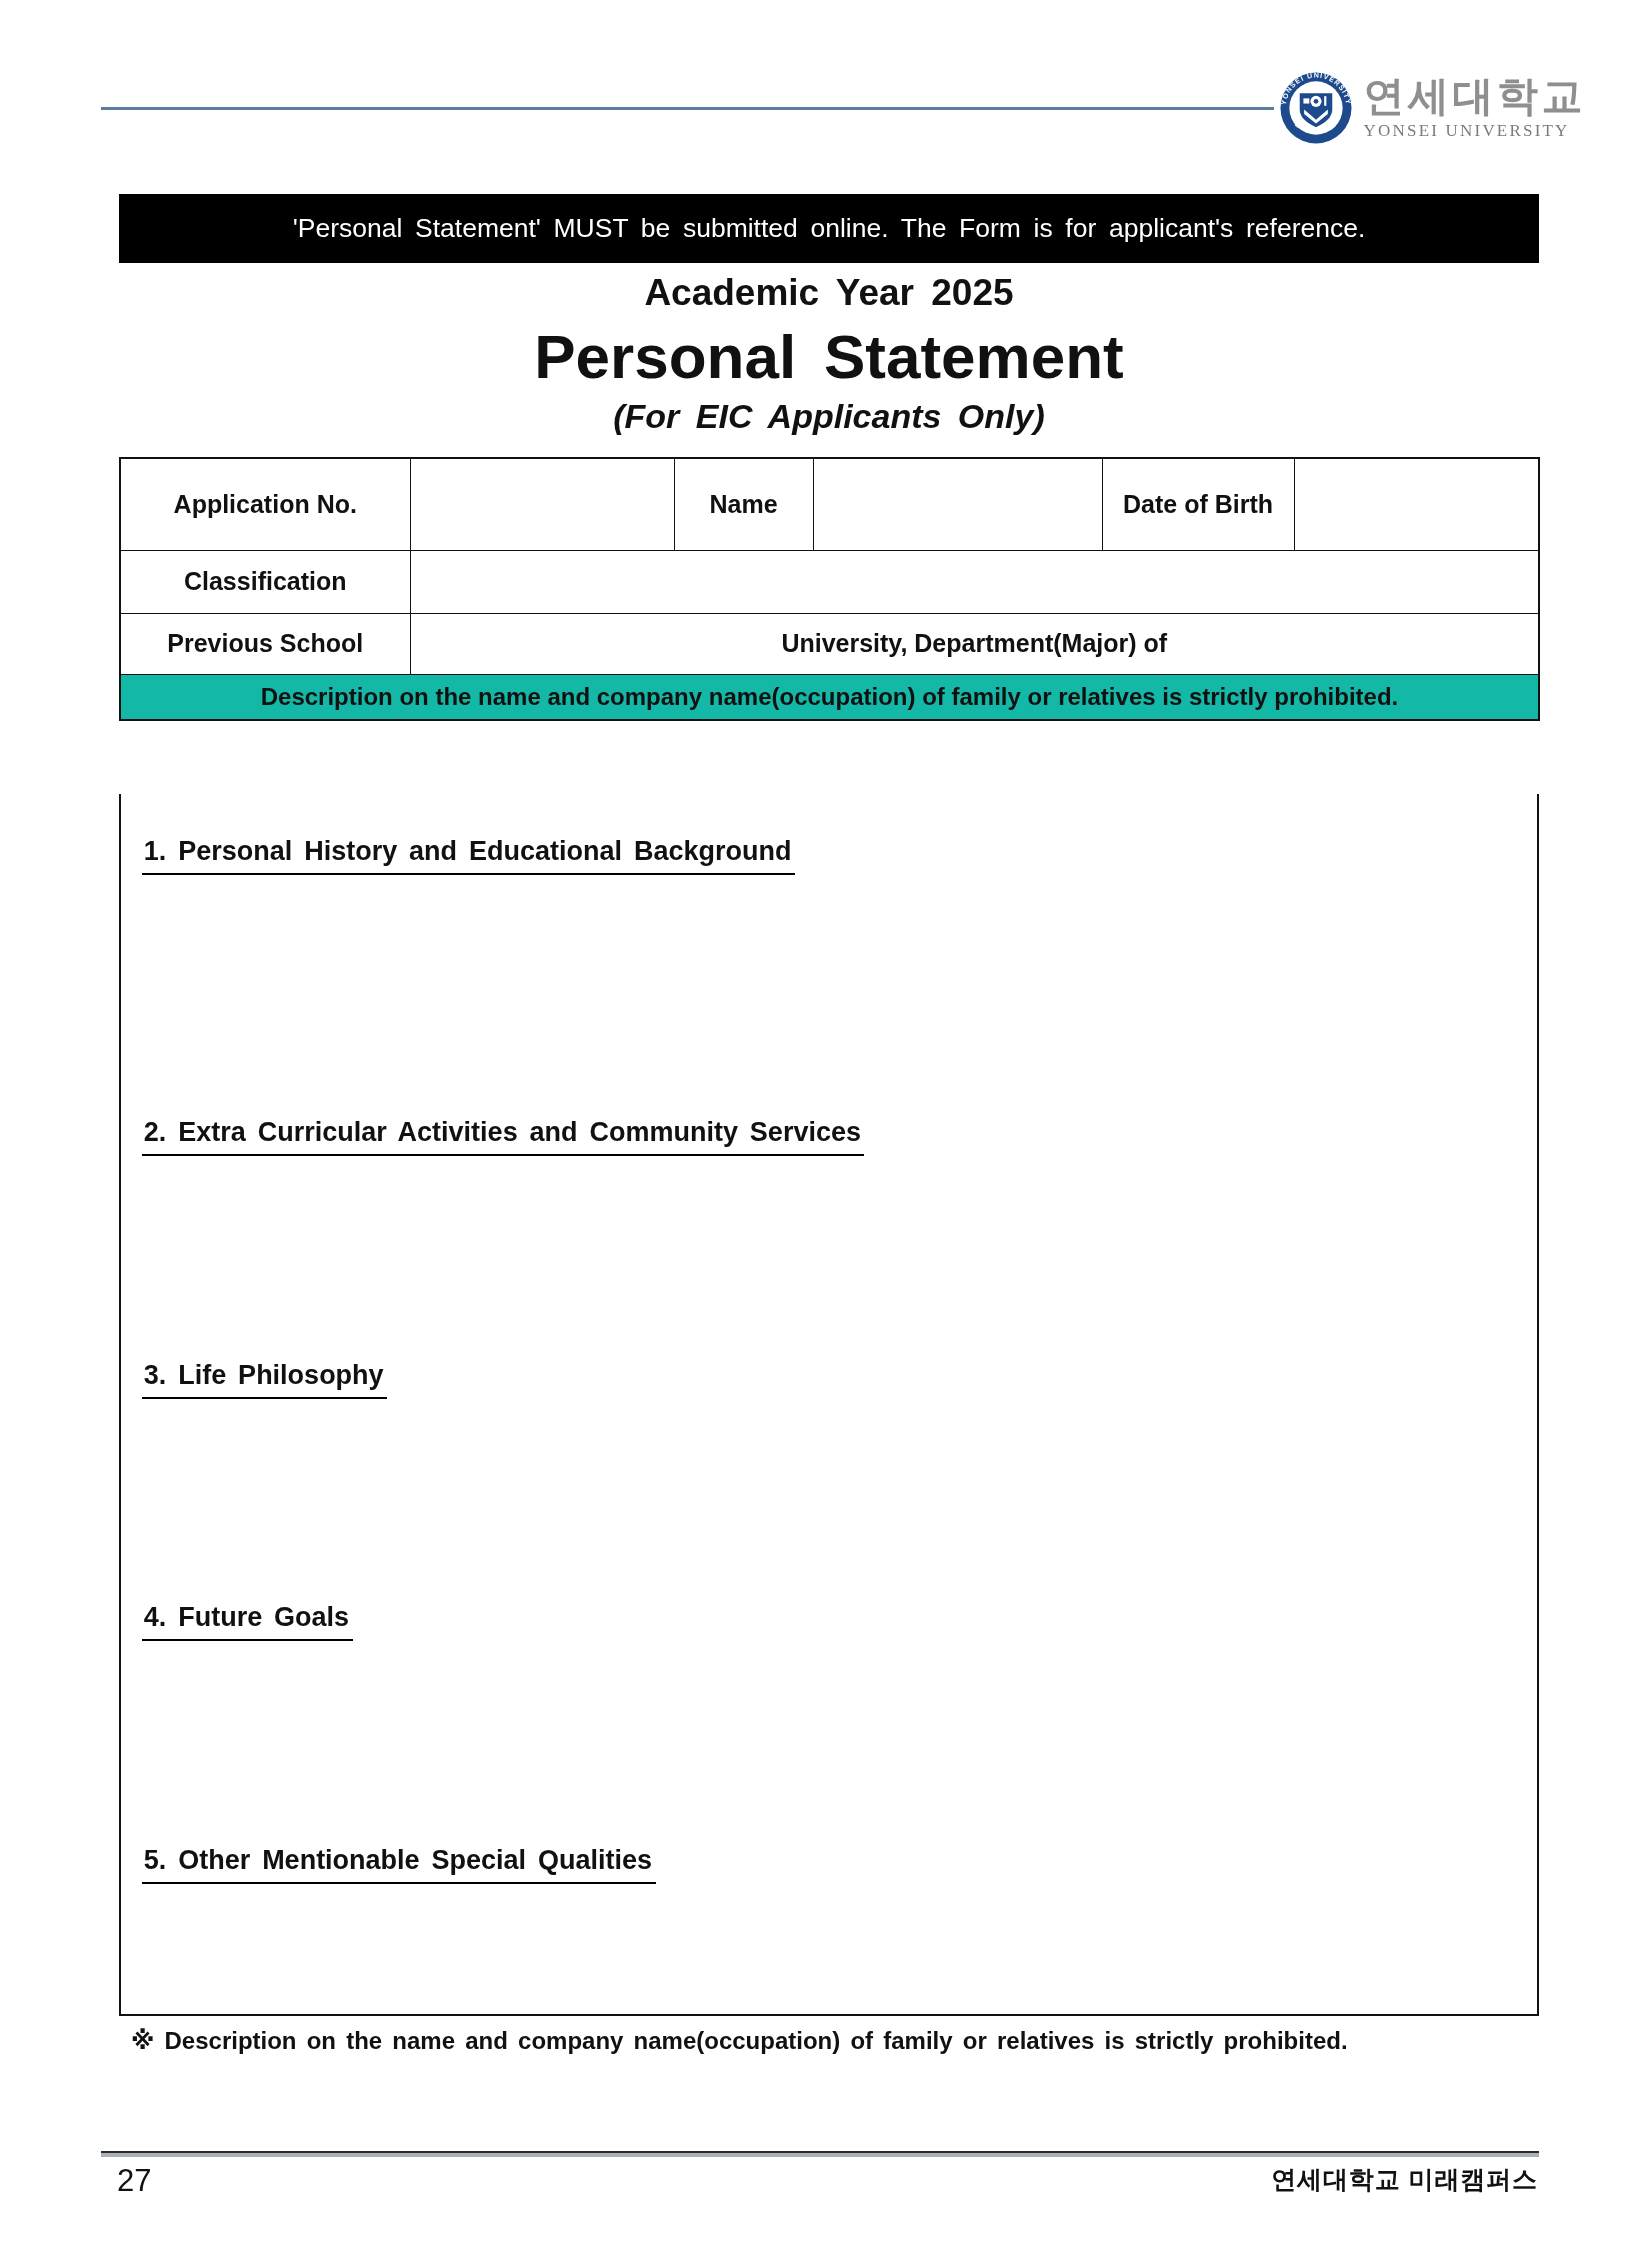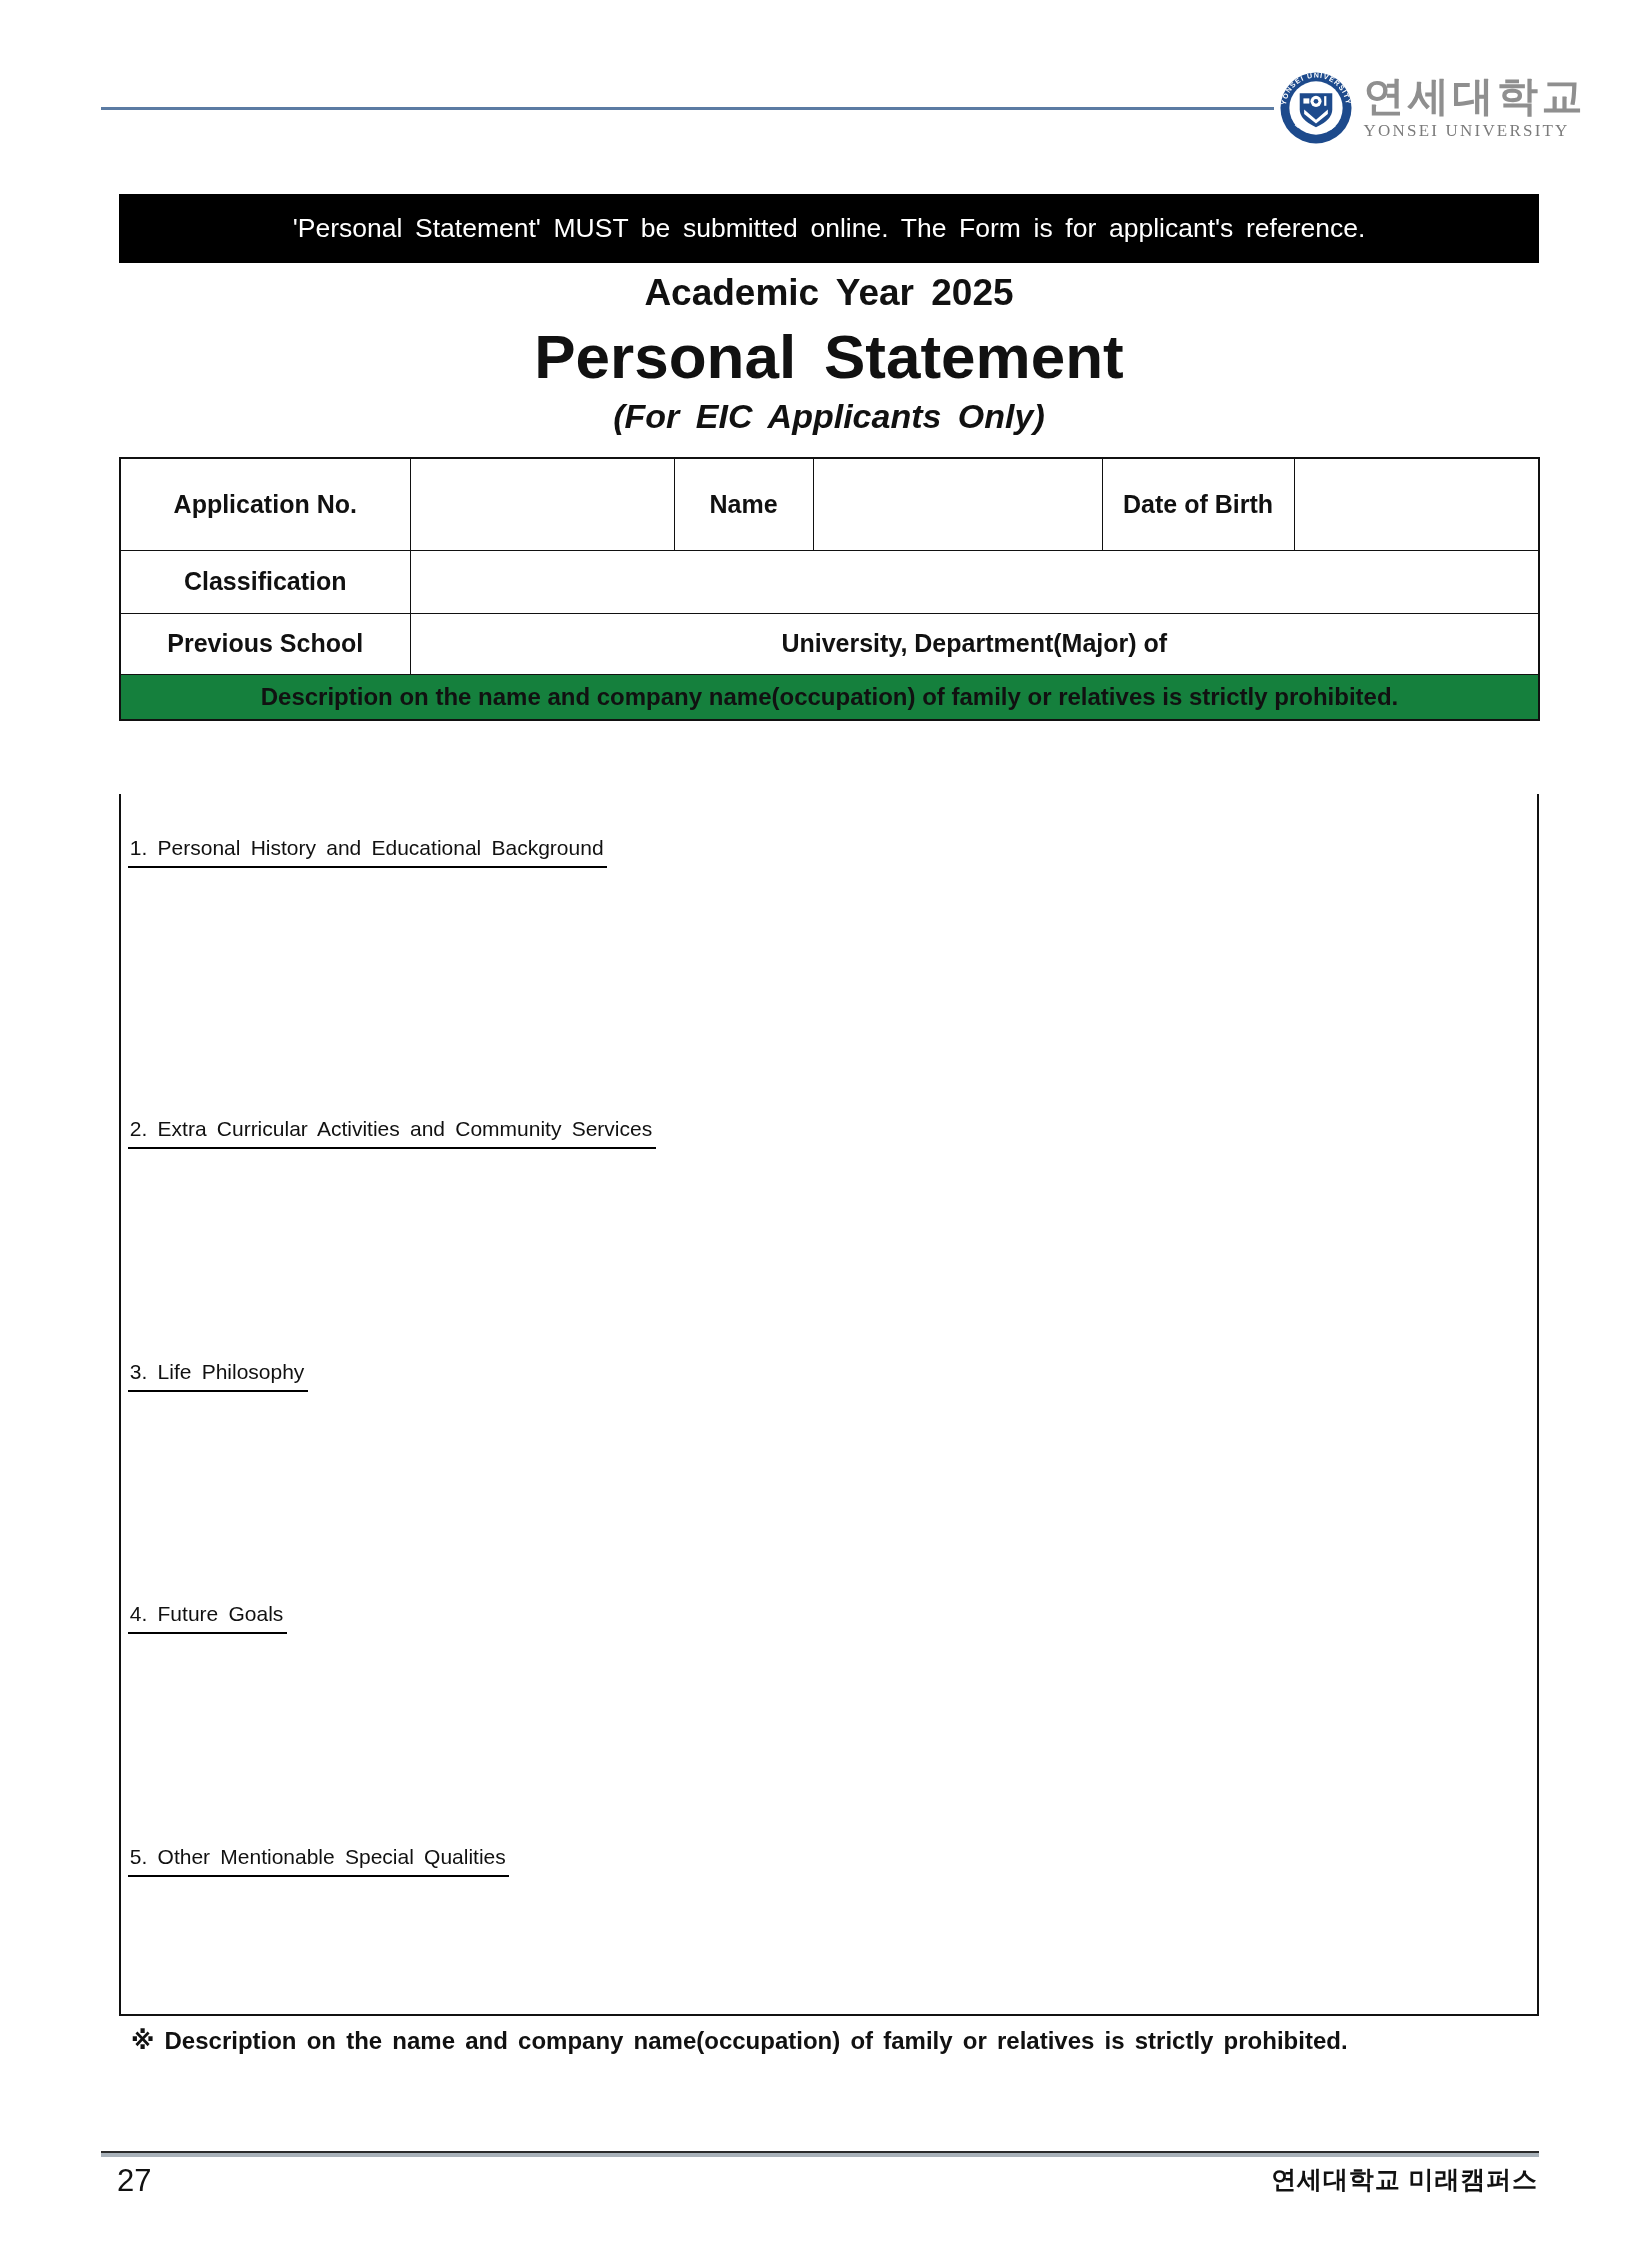--- a/index.html
+++ b/index.html
@@ -68,7 +68,7 @@
   tr.r2 td { height:58px; }
   tr.r3 td { height:63px; }
   tr.r4 td { height:61px; }
-  tr.rnote td { height:46px; background:#15803d; font-size:24px; }
+  tr.rnote td { height:46px; background:#14b8a6; font-size:24px; }
   td.valwide { padding-right:247px; }
   .ital { font-style:italic; }
 

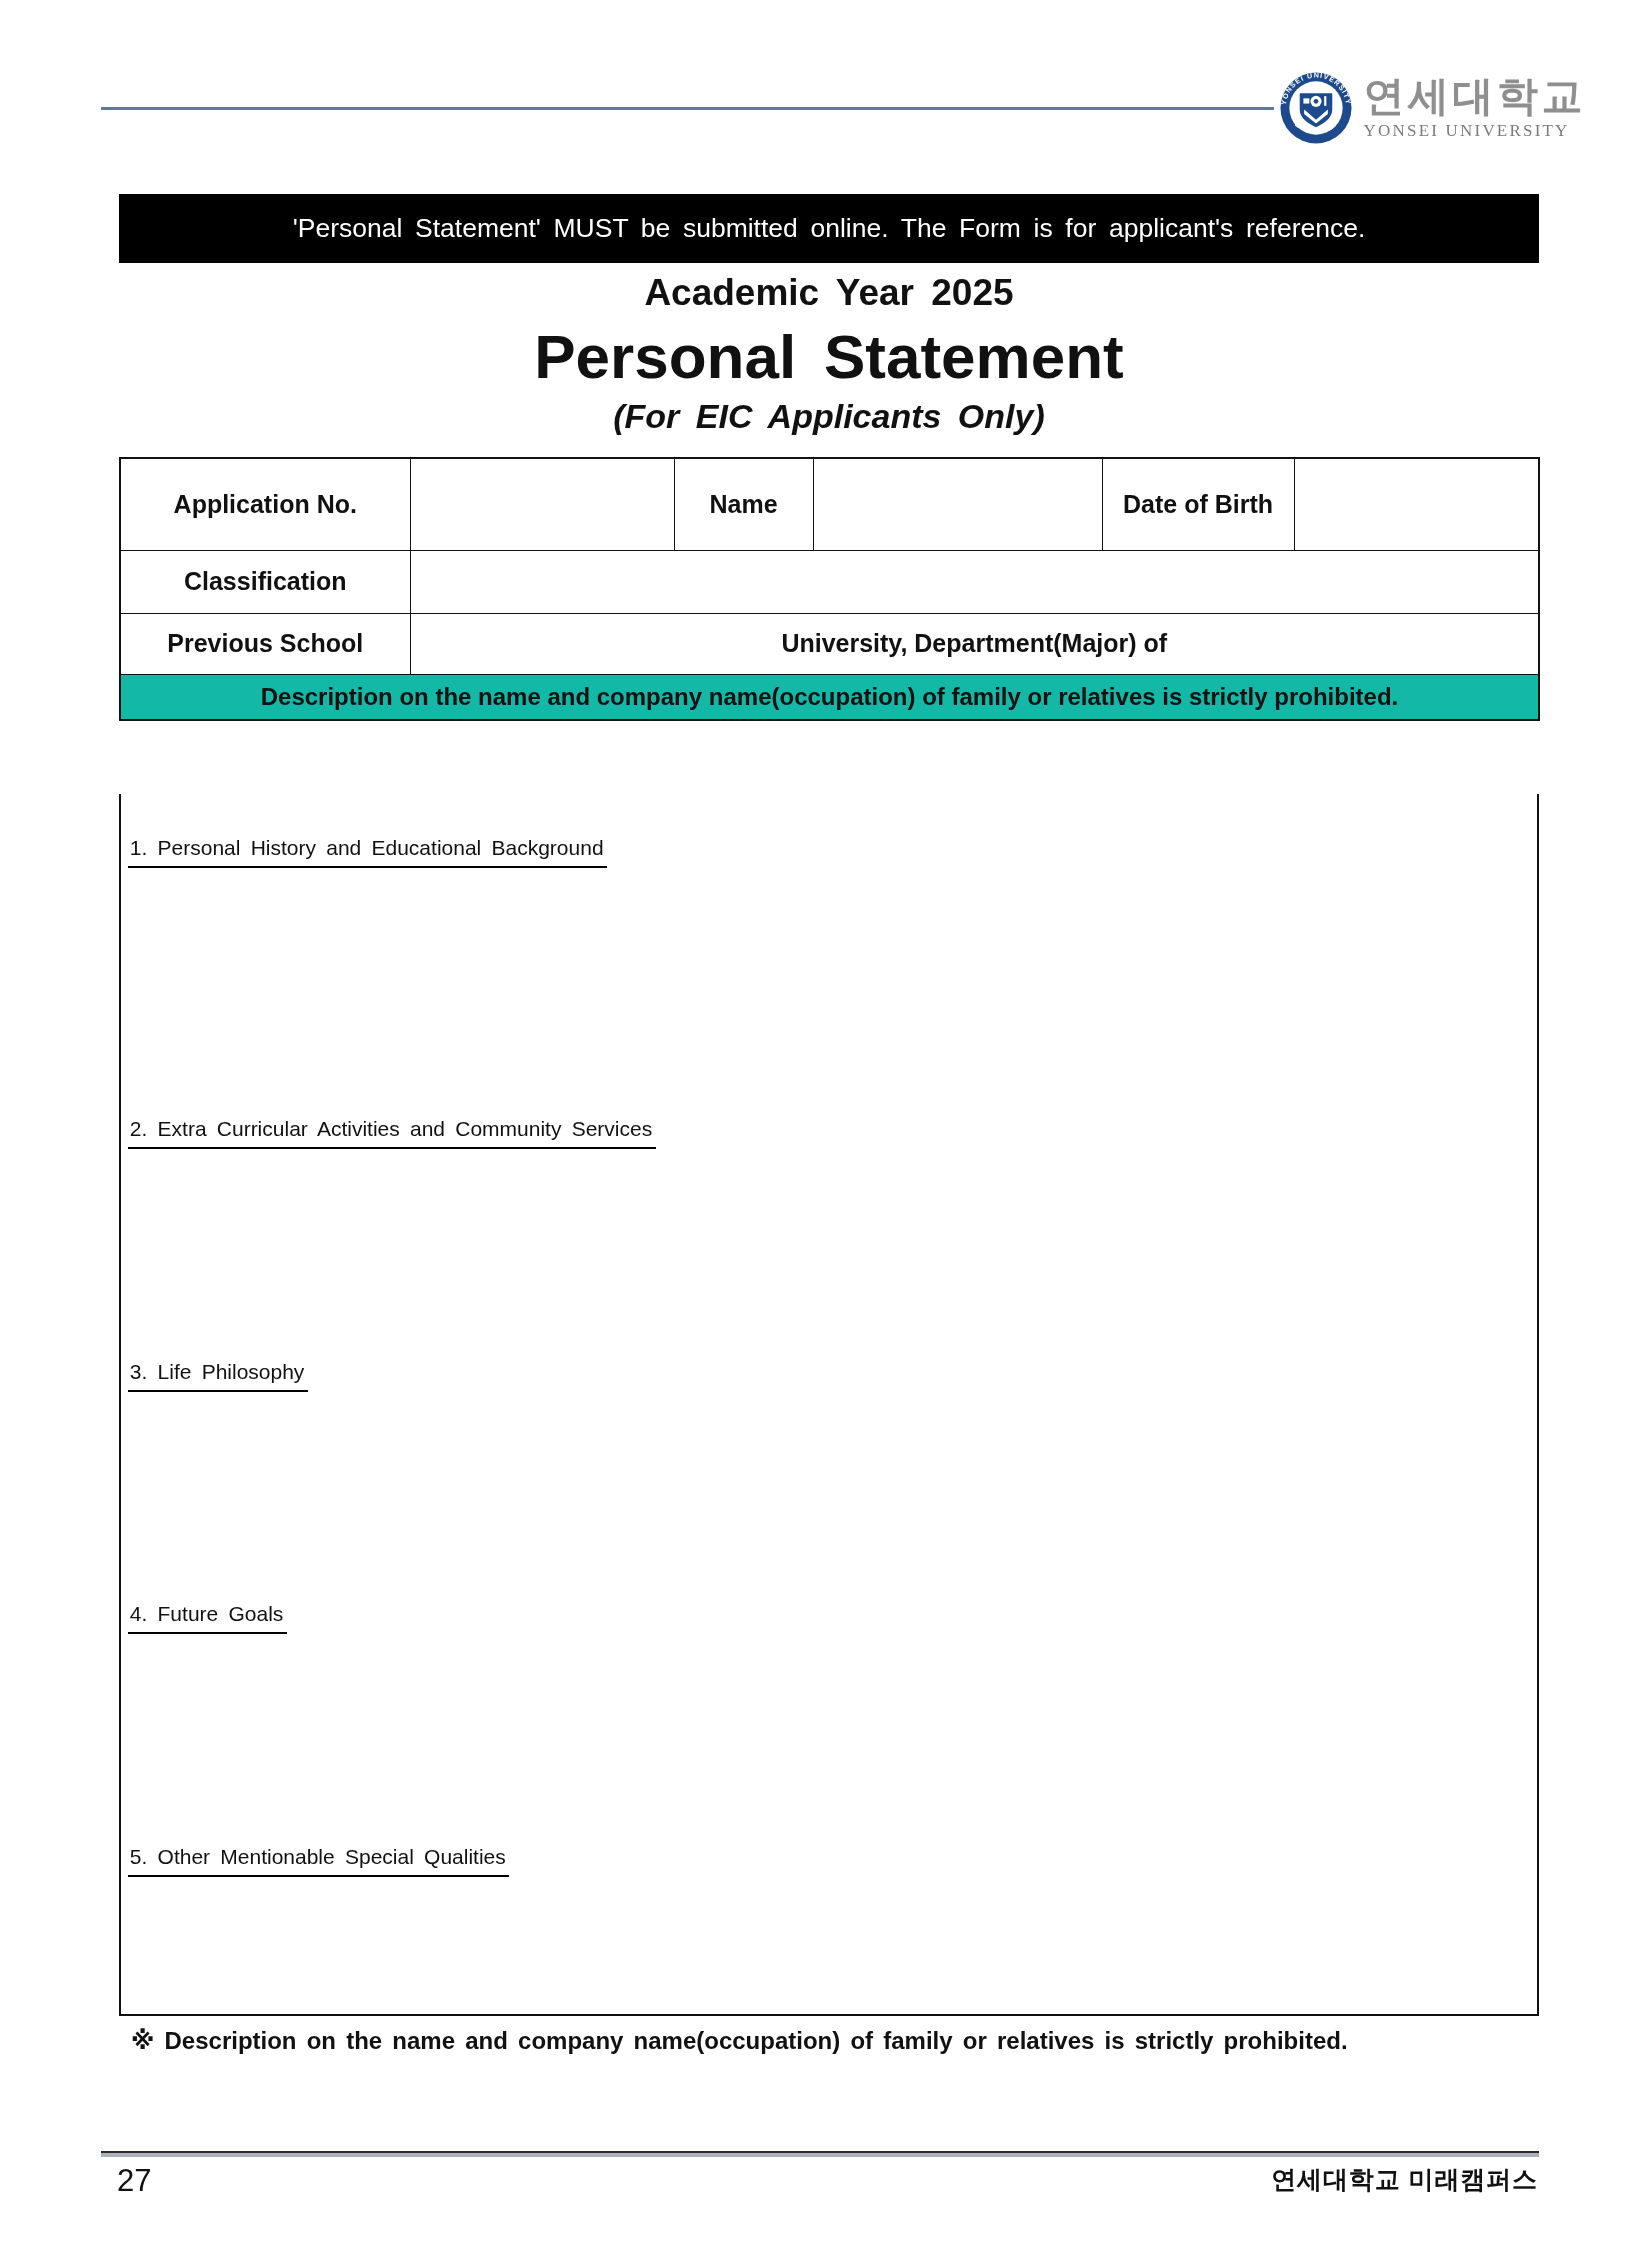--- a/index.html
+++ b/index.html
@@ -79,8 +79,8 @@
     border:2.6px solid #111; border-top:none;
   }
   .sec {
-    position:absolute; left:7px;
-    font-size:21px; font-weight:normal;
+    position:absolute; left:21px;
+    font-size:27px; font-weight:bold;
     display:inline-block;
     border-bottom:2.6px solid #000;
     padding:0 3.5px 6.2px 1.8px;

